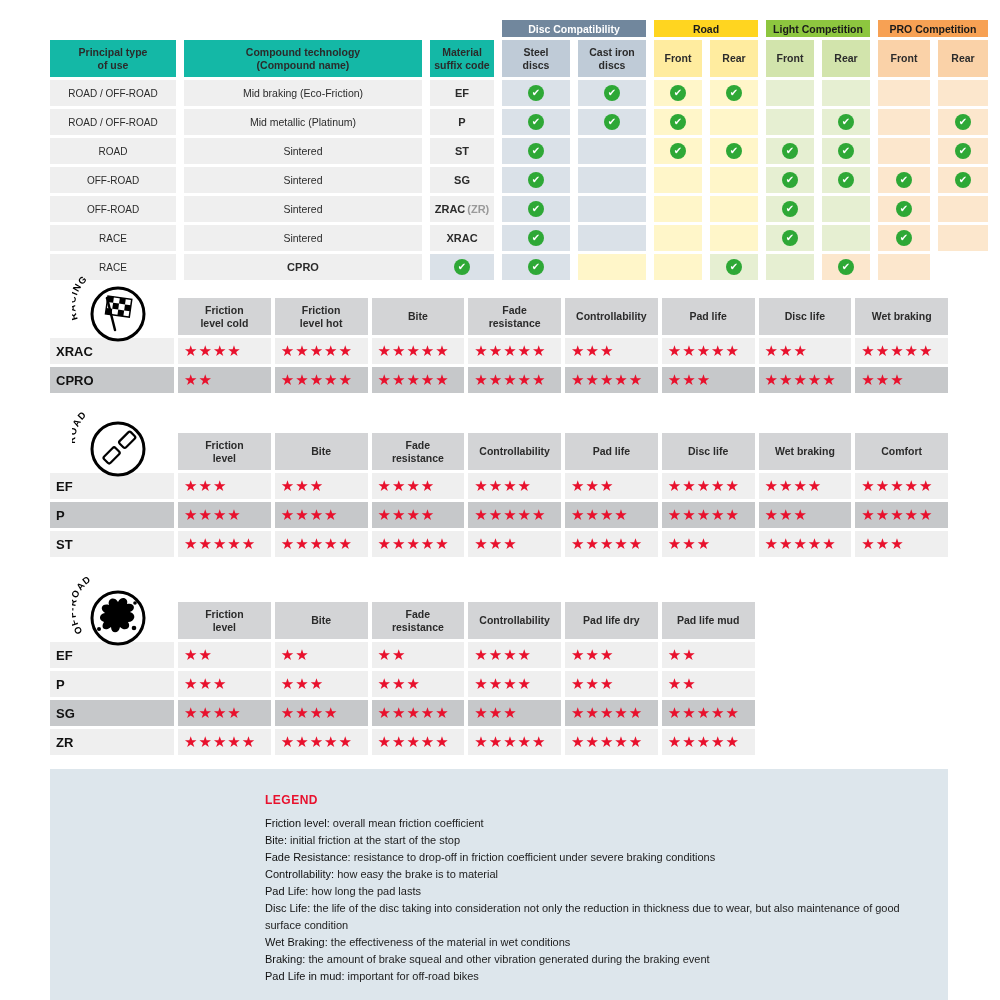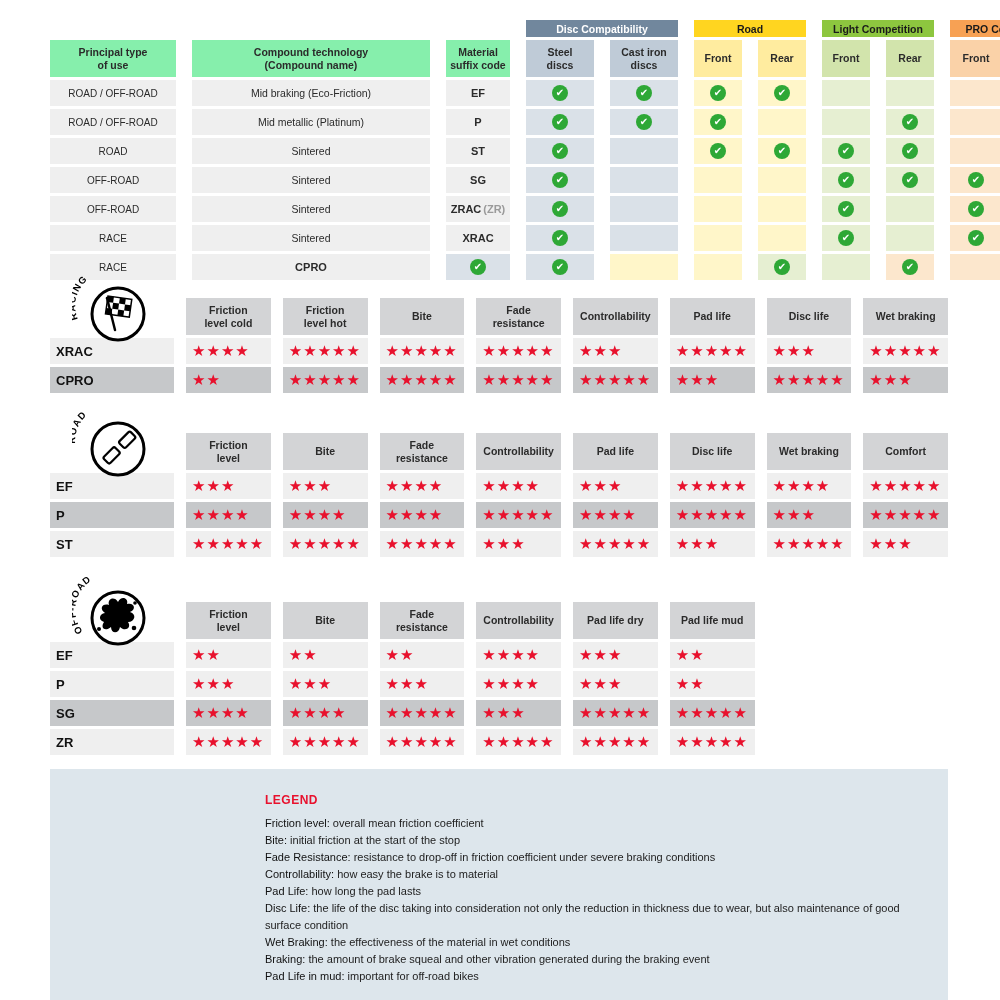--- a/index.html
+++ b/index.html
@@ -9,7 +9,7 @@
   
   .compat-grid{display:grid;width:898px;
     grid-template-columns:126px 238px 64px 68px 68px 48px 48px 48px 48px 52px 50px;
-    grid-template-rows:17px 37px repeat(7,26px);gap:3px 16px}
+    grid-template-rows:17px 37px repeat(7,26px);gap:3px 8px}
   .span3{grid-column:span 3;background:transparent}
   .band{grid-column:span 2;display:flex;align-items:center;justify-content:center;
     font-size:10.5px;font-weight:bold}

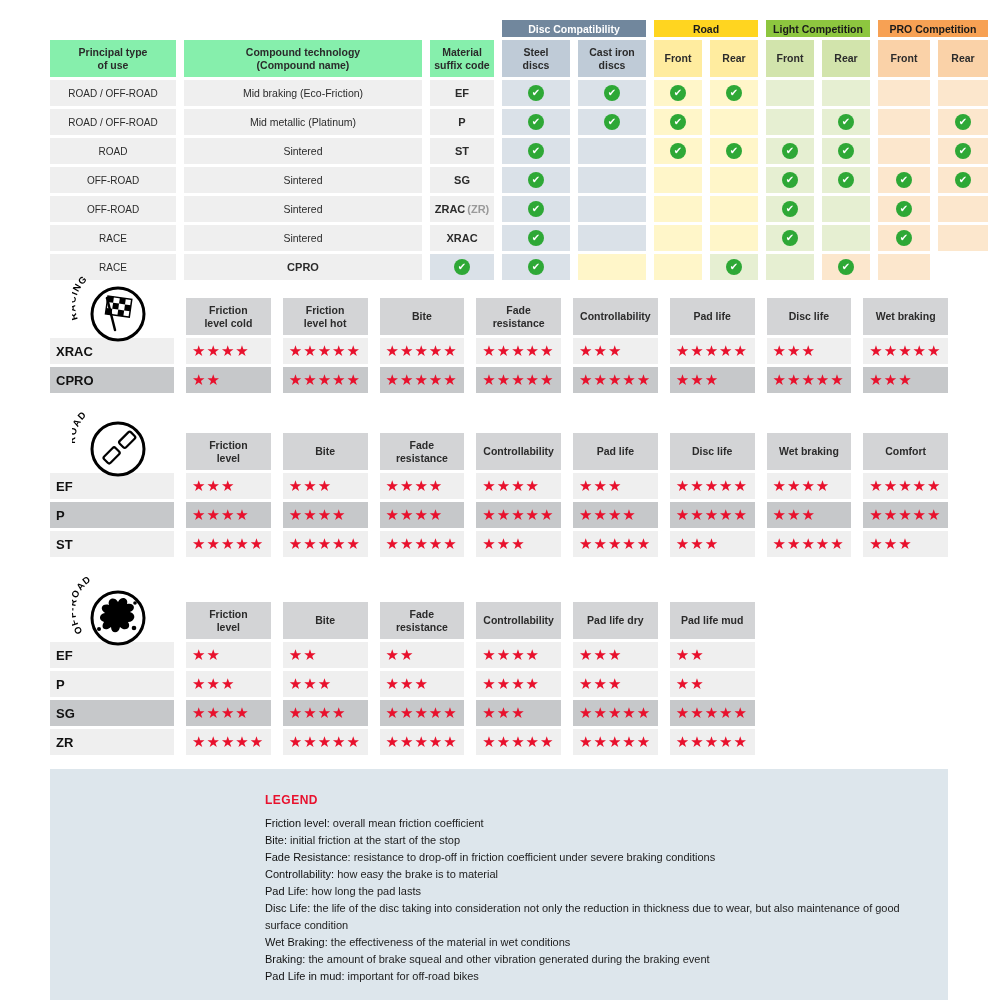--- a/index.html
+++ b/index.html
@@ -14,7 +14,7 @@
   .band{grid-column:span 2;display:flex;align-items:center;justify-content:center;
     font-size:10.5px;font-weight:bold}
   .hc{display:flex;align-items:center;justify-content:center;text-align:center;
-    font-size:10.5px;font-weight:bold;background:#86efac;line-height:1.15;padding:2px;white-space:pre-line;color:#2b2b2b}
+    font-size:10.5px;font-weight:bold;background:#14b8a6;line-height:1.15;padding:2px;white-space:pre-line;color:#2b2b2b}
   .hc.steel{background:#BFCBD7}
   .hc.road{background:#FFEC9F}
   .hc.lc{background:#D2E4AC}

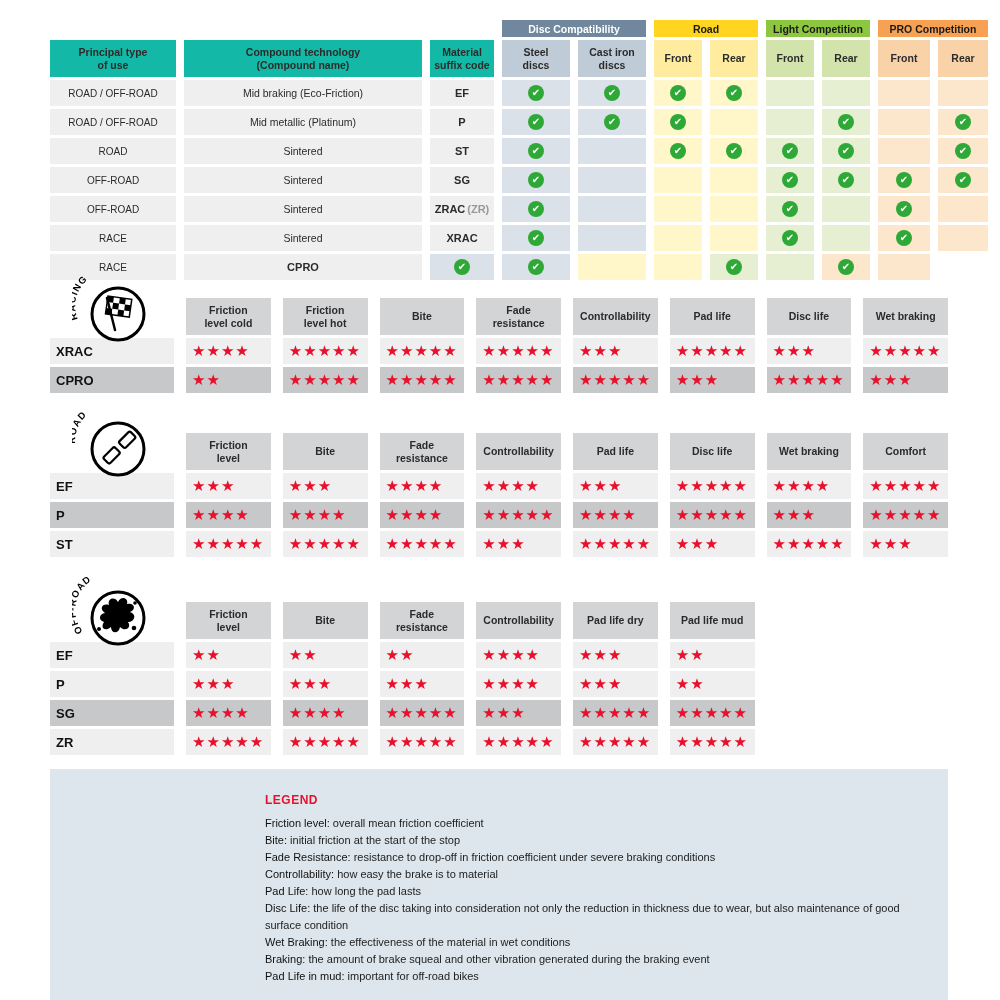--- a/index.html
+++ b/index.html
@@ -37,7 +37,7 @@
   .rate-sec.road-sec{margin-top:40px}
   .rate-sec.offroad-sec{margin-top:45px}
   .rate-grid{display:grid;width:898px;grid-template-columns:124px repeat(8,1fr);
-    grid-template-rows:37px;grid-auto-rows:26px;gap:3px 12px}
+    grid-template-rows:37px;grid-auto-rows:26px;gap:3px 4px}
   .spacer{background:transparent}
   .ghost{background:transparent}
   .rh{background:#D3D4D6;font-weight:bold;font-size:10.5px;display:flex;align-items:center;

